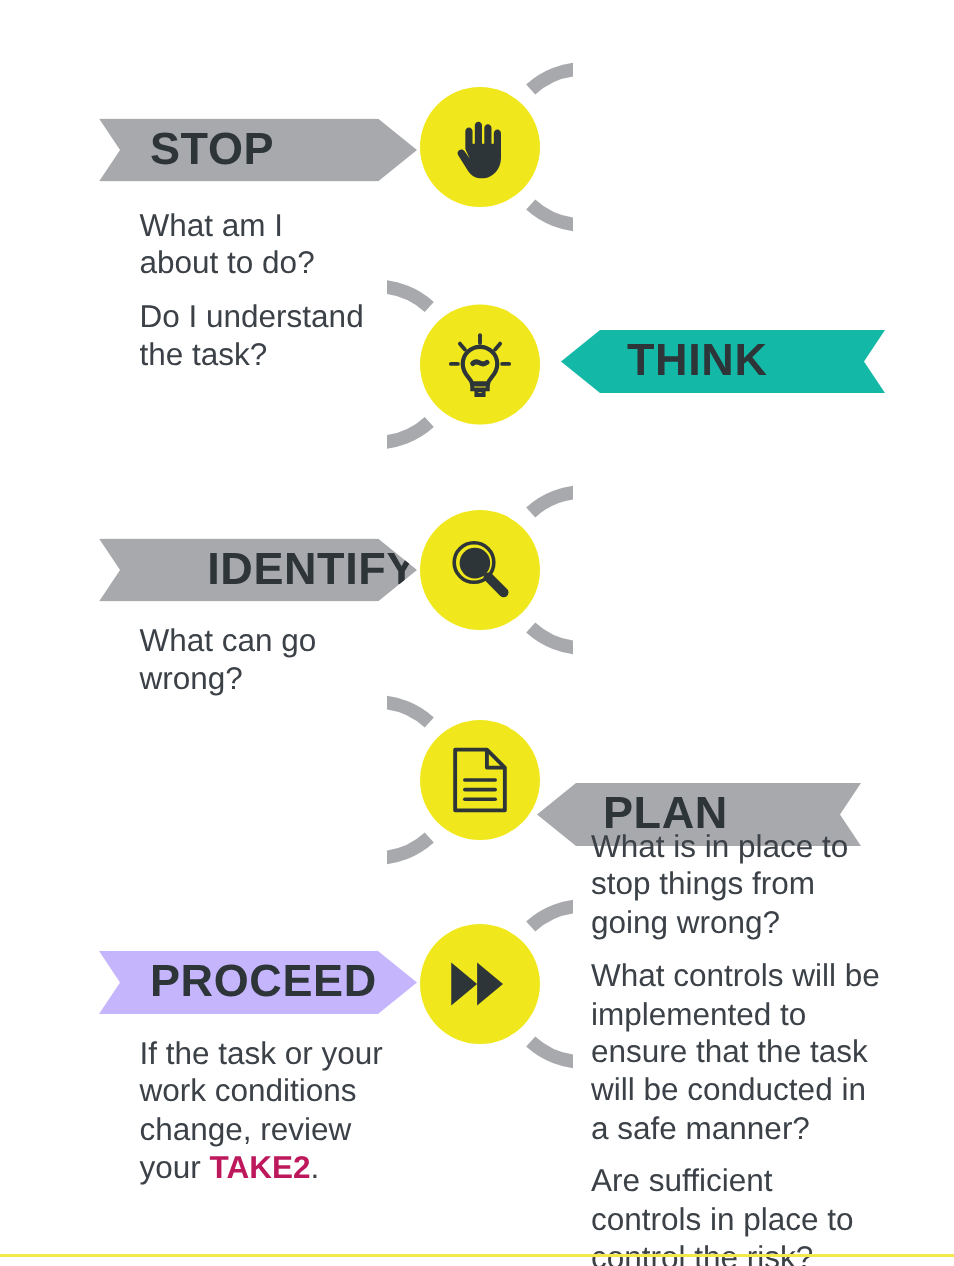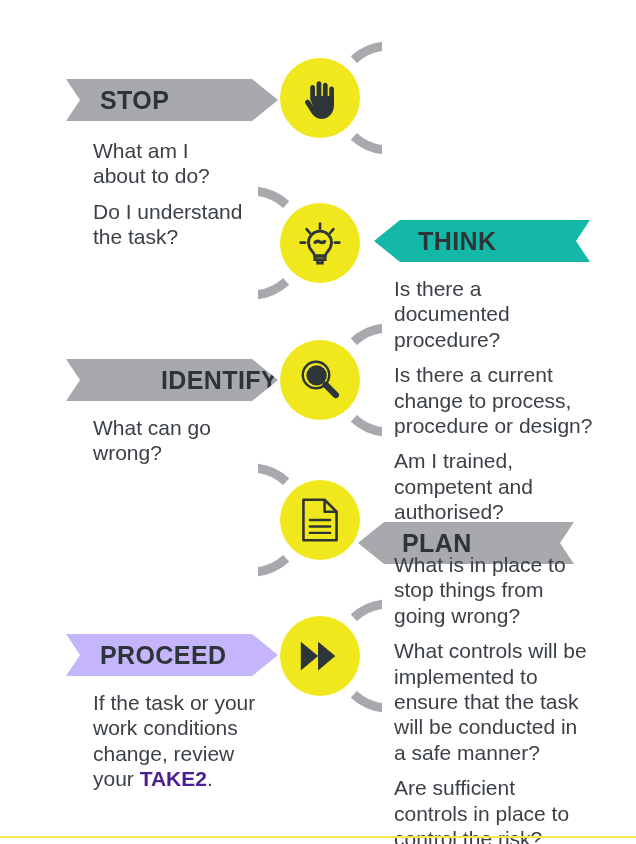--- a/index.html
+++ b/index.html
@@ -30,7 +30,7 @@
   }
   .banner .label{
     font-weight:bold;
-    font-size:25px;
+    font-size:30px;
     letter-spacing:.4px;
     line-height:1;
     white-space:nowrap;

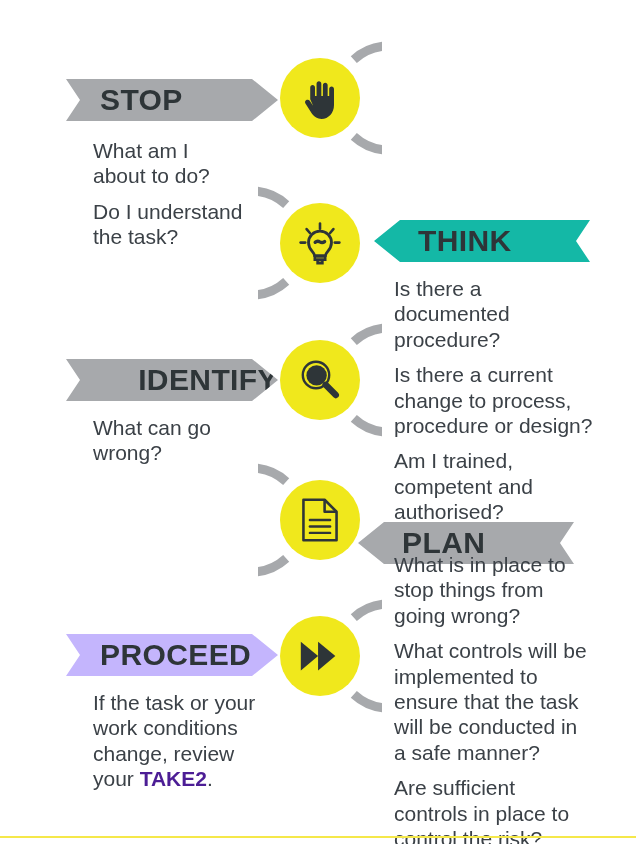--- a/index.html
+++ b/index.html
@@ -108,11 +108,6 @@
   <div class="banner right" style="left:374px;top:220px;width:216px;background:#14b8a6;">
     <span class="label" style="color:#2E3538;">THINK</span>
   </div>
-  <div class="textblock" style="left:394px;top:276px;width:200px;">
-    <p>Is there a documented procedure?</p>
-    <p>Is there a current change to process, procedure or design?</p>
-    <p>Am I trained, competent and authorised?</p>
-  </div>
 
   <div class="node" style="left:258px;top:318px;">
     <svg class="ring" viewBox="0 0 124 124">

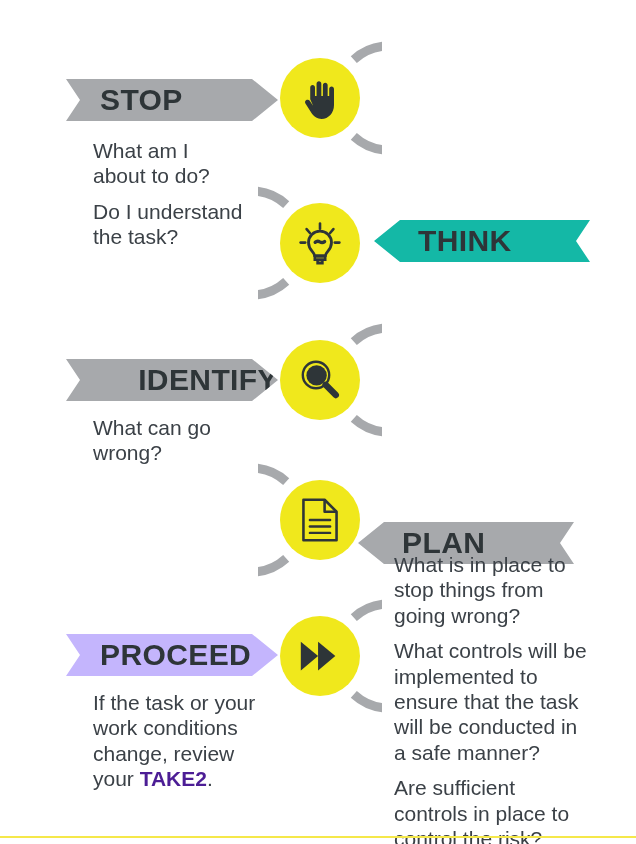--- a/index.html
+++ b/index.html
@@ -55,7 +55,7 @@
     color:#3b4147;
   }
   .textblock p:last-child{margin-bottom:0;}
-  .bold{font-weight:bold;color:#4c1d95;}
+  .bold{font-weight:bold;color:#be185d;}
   .yes{font-weight:bold;}
   .no{font-weight:bold;}
 

